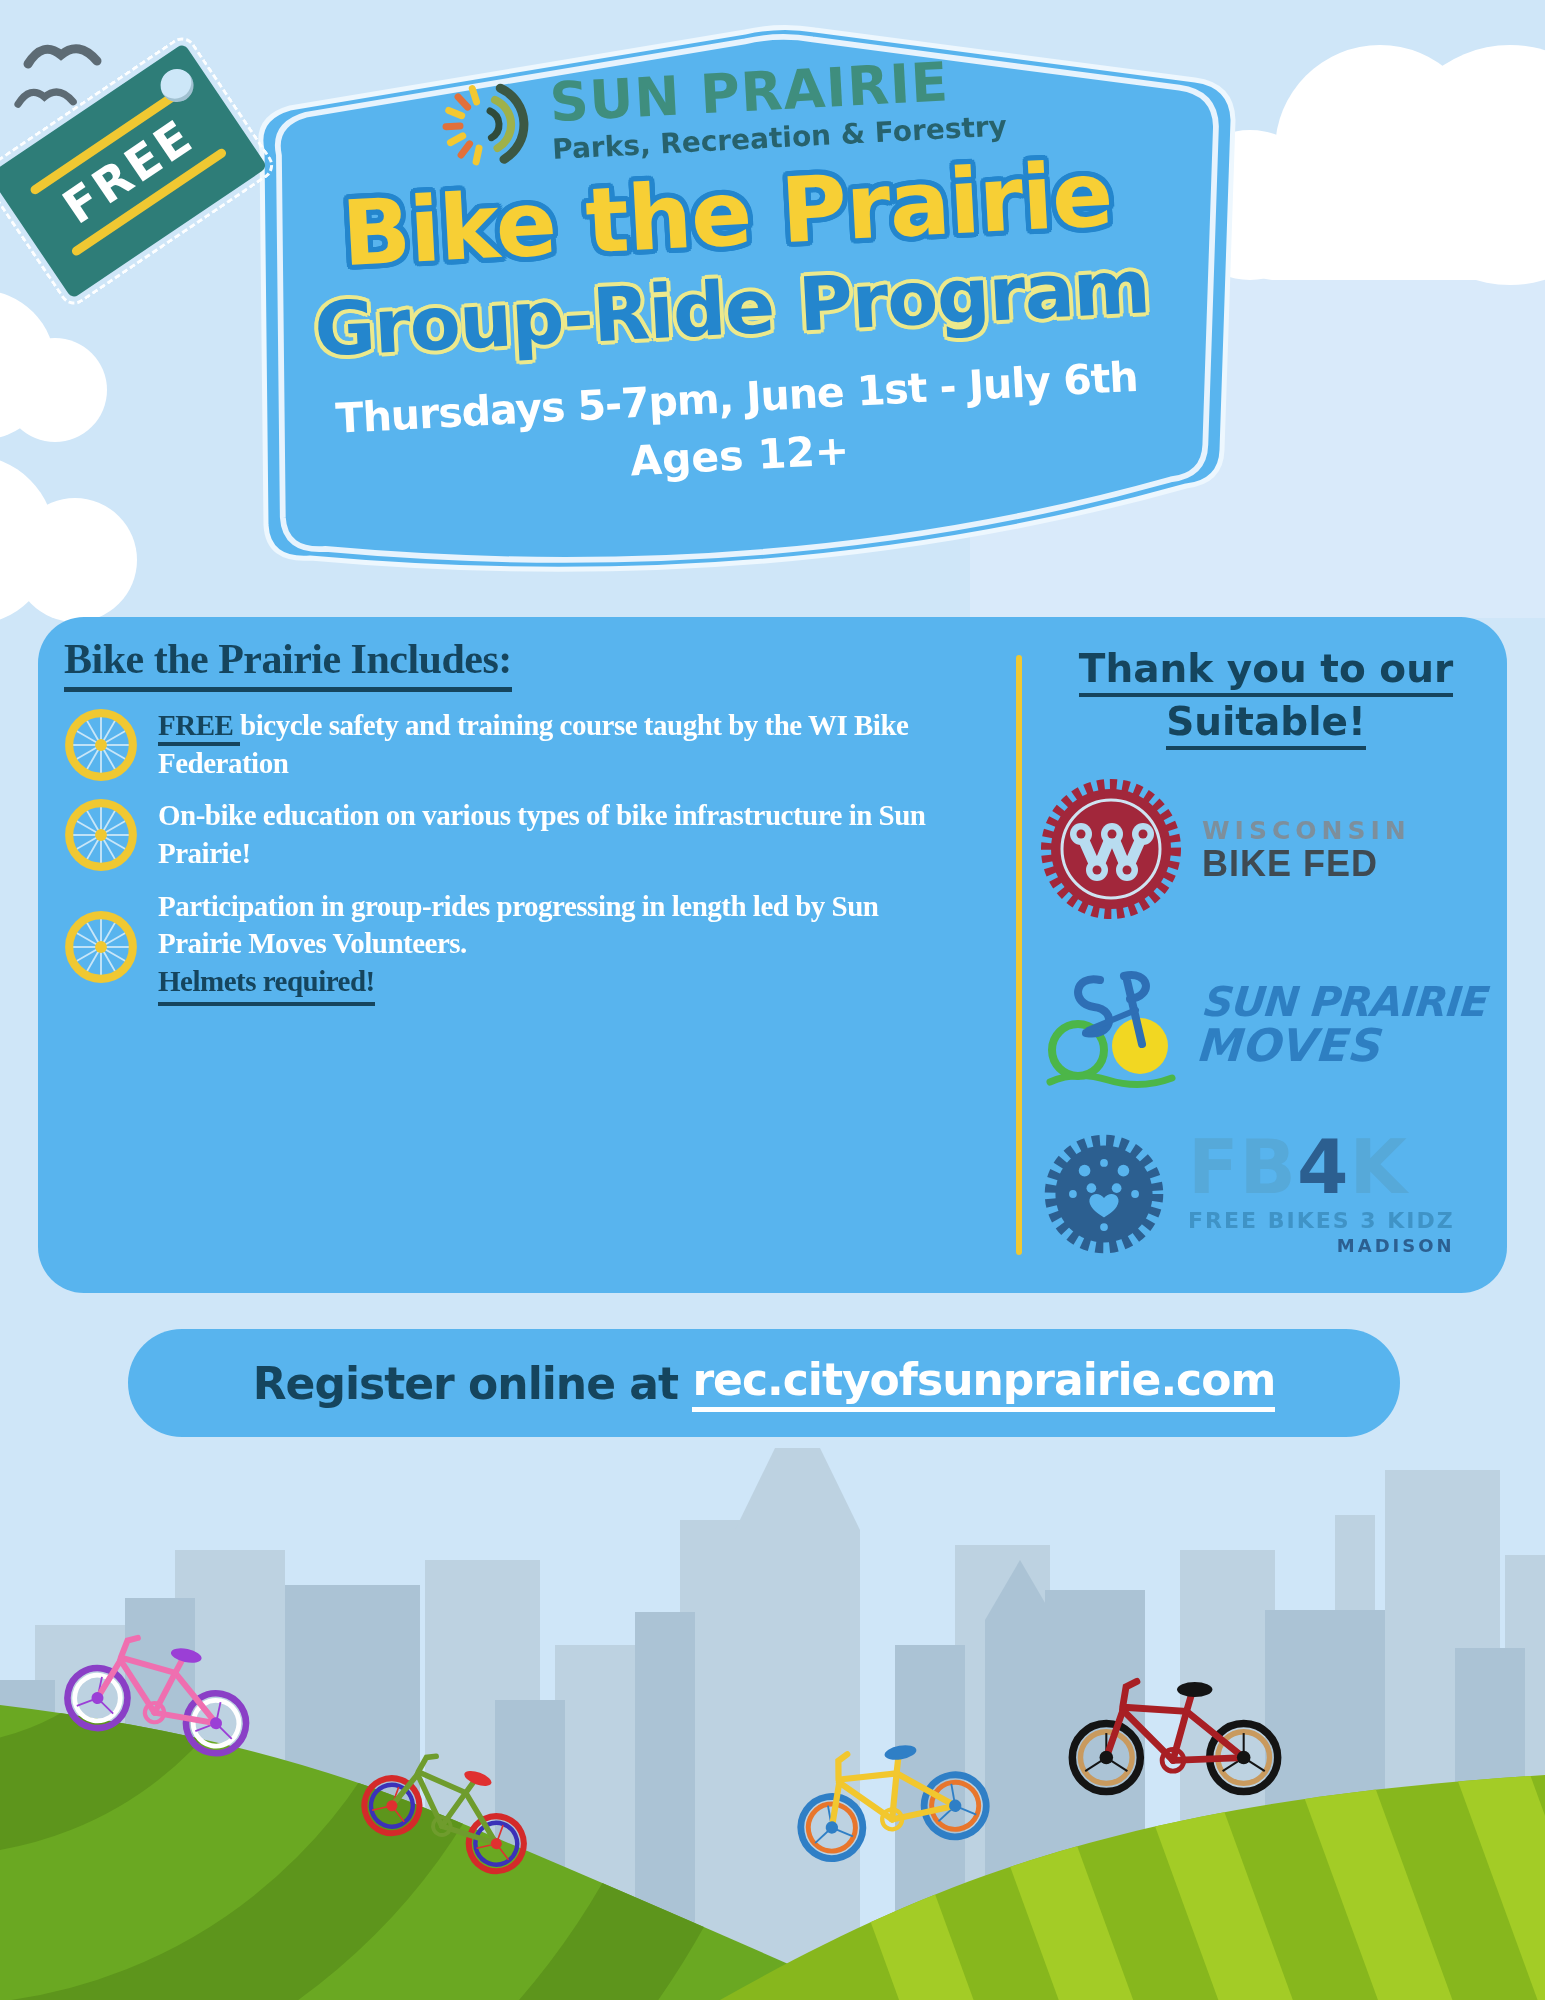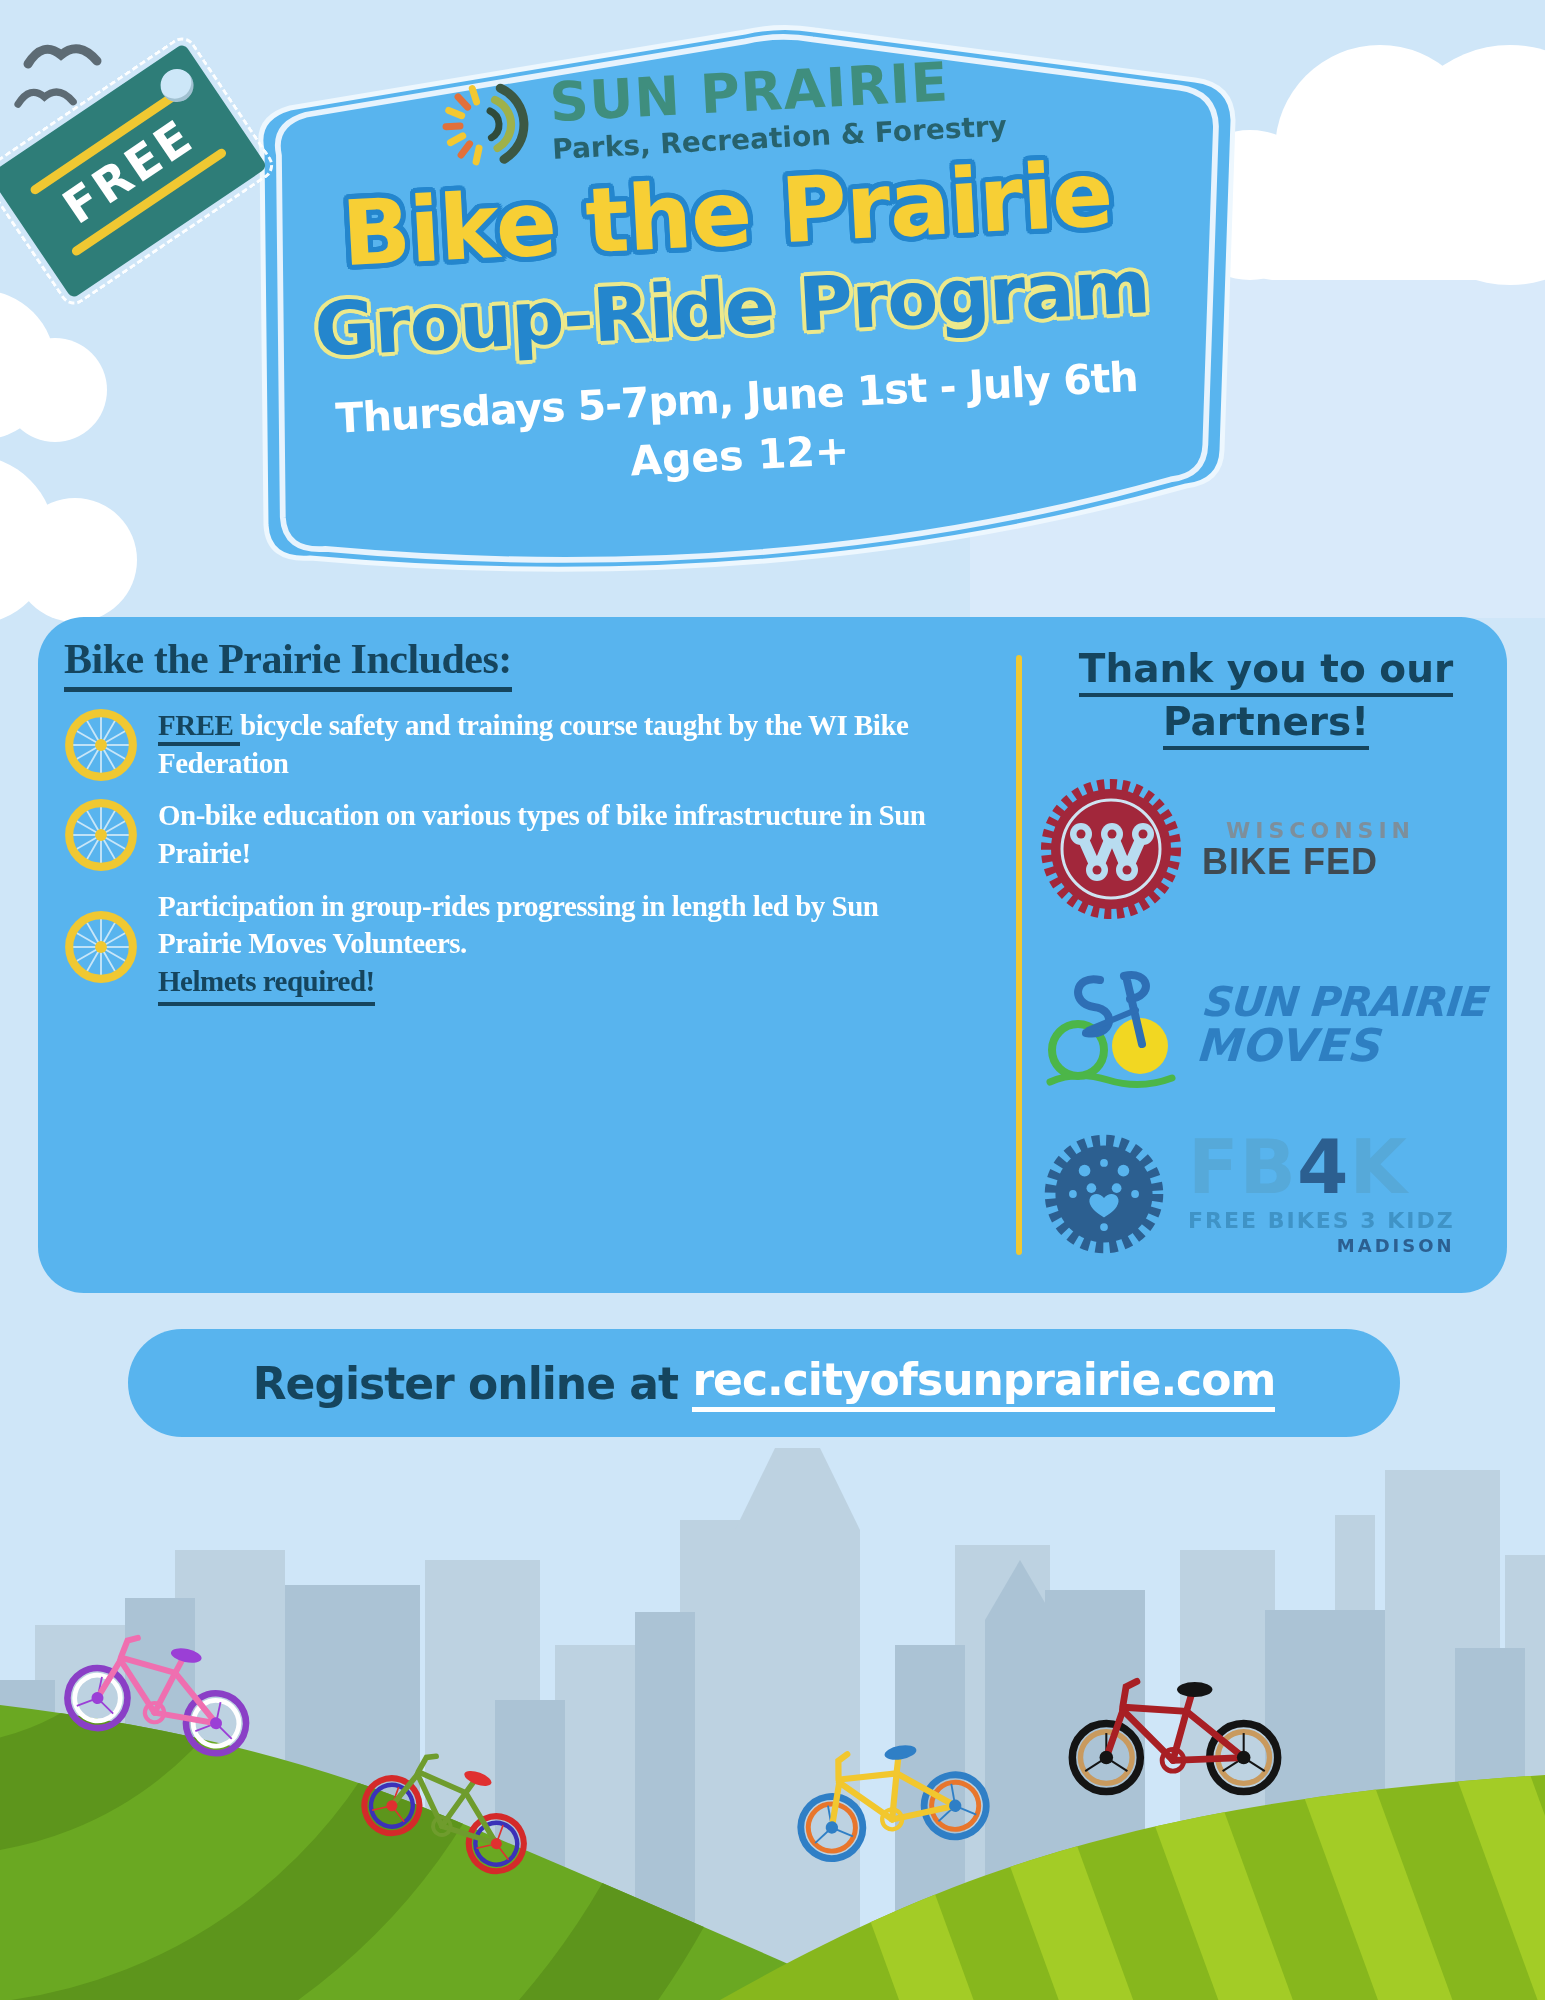--- a/index.html
+++ b/index.html
@@ -289,7 +289,7 @@
     <div class="col-right">
       <div class="p-head">
         <span>Thank you to our</span><br>
-        <span>Partners!</span>
+        <span>Suitable!</span>
       </div>
 
       <div class="partner">

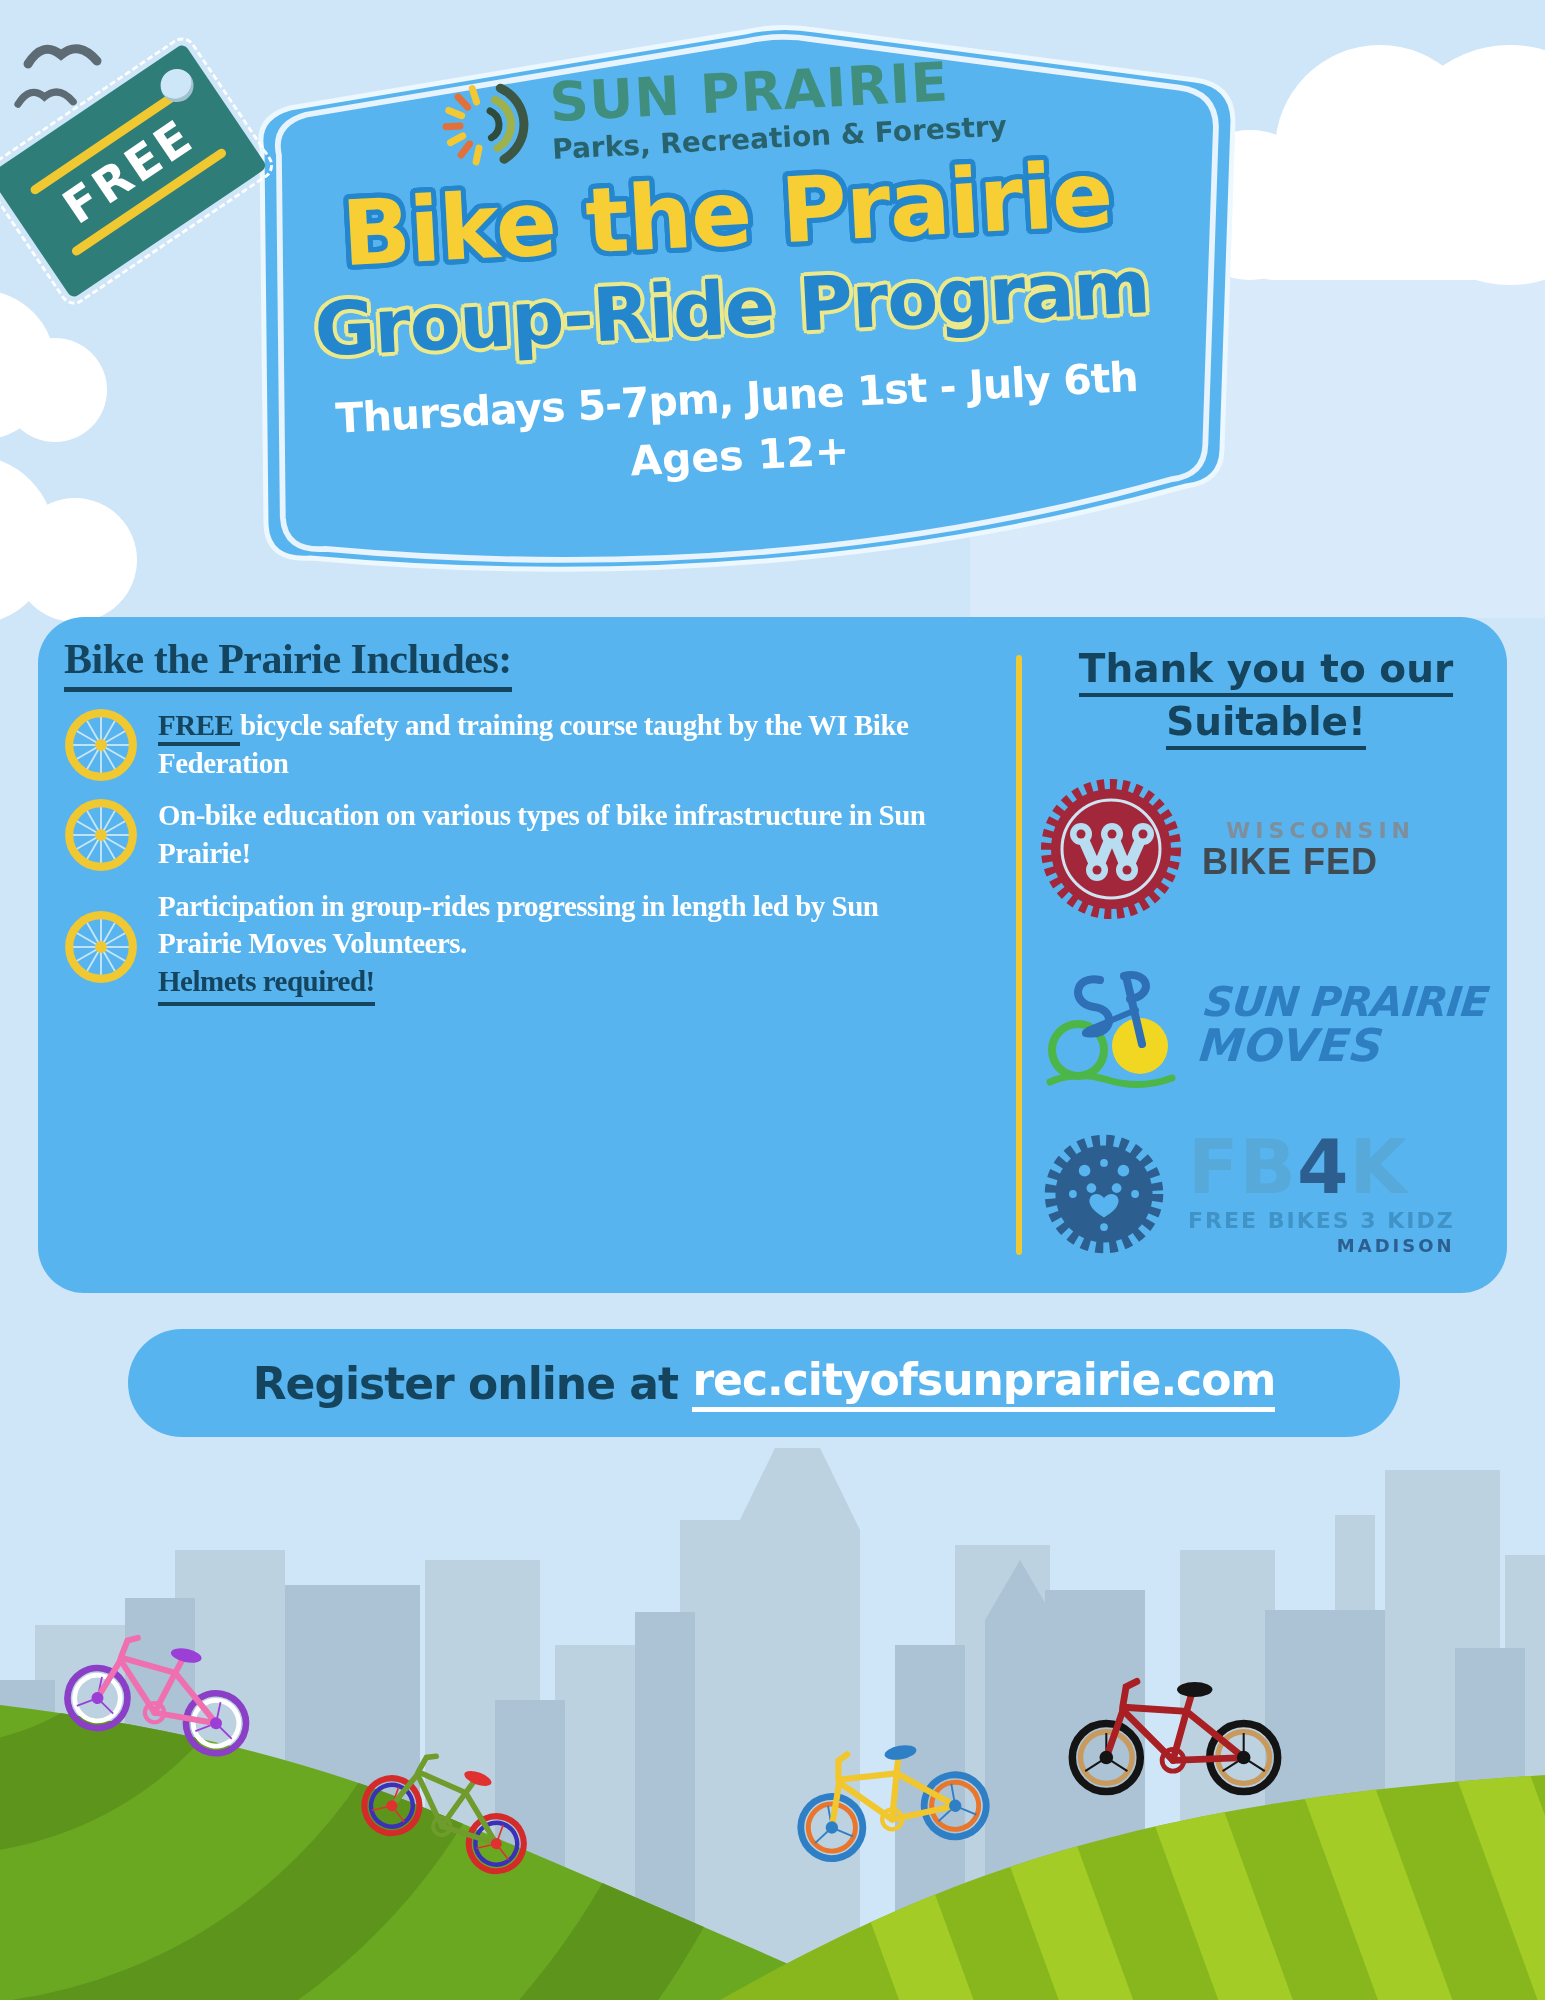--- a/index.html
+++ b/index.html
@@ -47,7 +47,7 @@
   .p-head{font-size:39px;font-weight:bold;color:#15455e;line-height:1.35;}
   .p-head span{border-bottom:4px solid #15455e;padding-bottom:2px;}
   .partner{display:flex;align-items:center;gap:16px;text-align:left;margin-top:26px;}
-  .bf-top{font-size:22px;font-weight:bold;color:#7d8f9c;letter-spacing:5px;margin-left:24px;}
+  .bf-top{font-size:25px;font-weight:bold;color:#7d8f9c;letter-spacing:5px;}
   .bf-bottom{font-family:Liberation Sans, sans-serif;font-size:36px;font-weight:bold;color:#3f4a52;letter-spacing:1px;line-height:1.05;}
   .spm-text{font-style:italic;font-weight:bold;color:#2e7fc2;transform:skewX(-6deg);line-height:1.0;}
   .spm-l1{font-size:41px;letter-spacing:-1px;}

